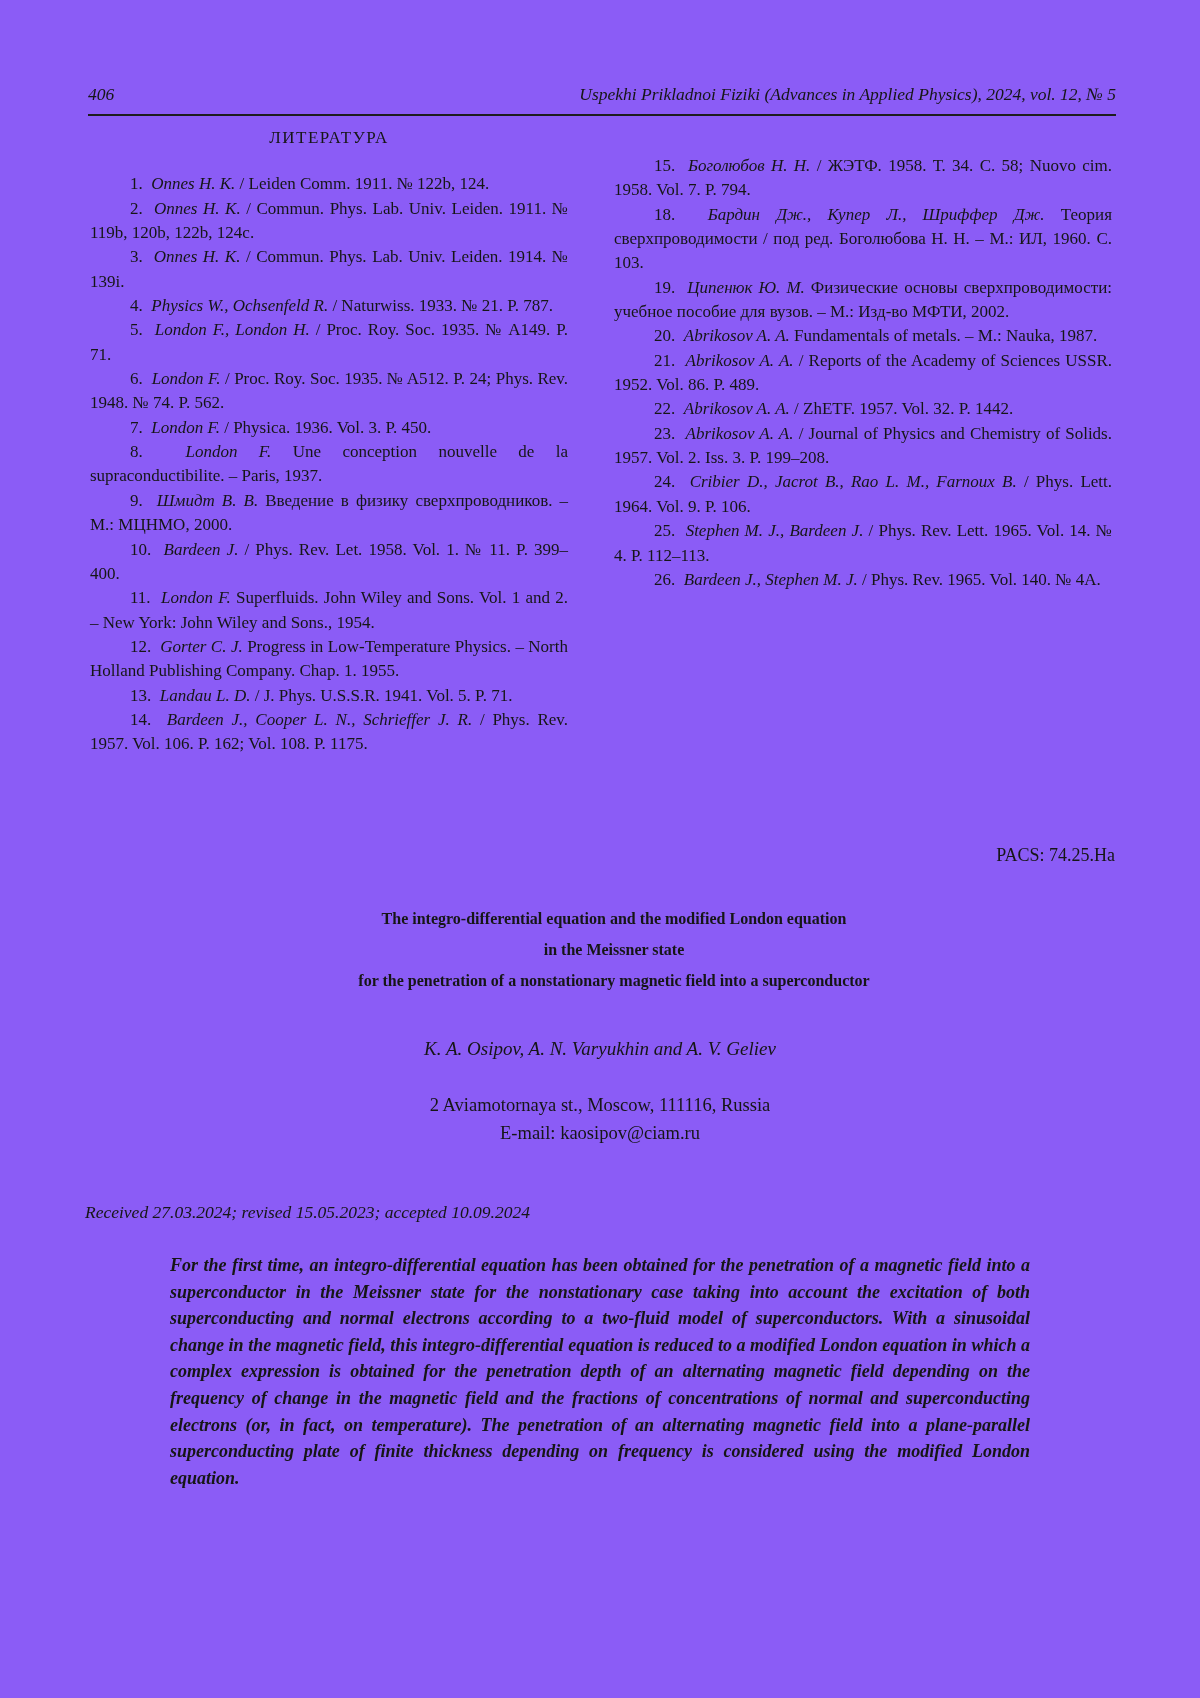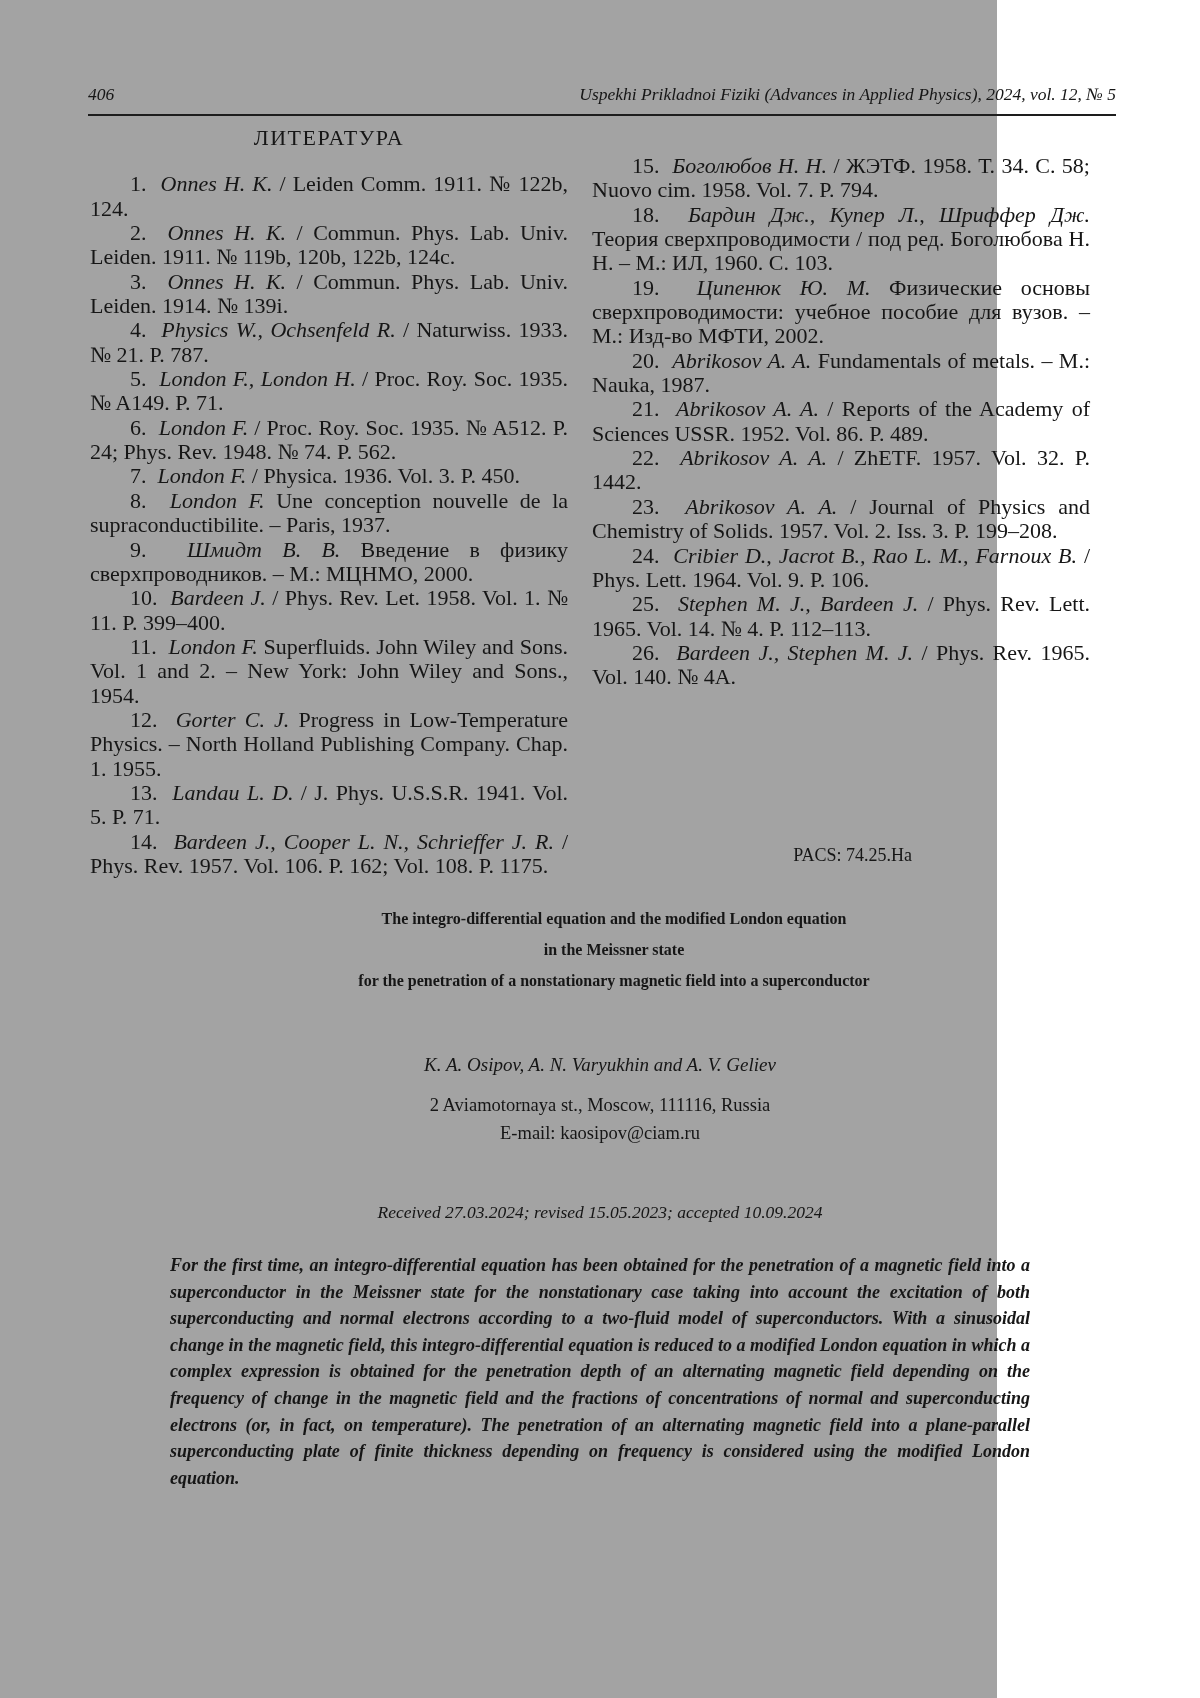--- a/index.html
+++ b/index.html
@@ -9,7 +9,7 @@
     font-family:"Liberation Serif","DejaVu Serif",serif;
     color:#161616;
   }
-  .page { position:relative; width:997px; height:1698px; background:#a3a3a3; }
+  .page { position:relative; width:1200px; height:1698px; background:#8b5cf6; }
 
   .header {
     position:absolute; left:88px; top:84px; width:1028px;

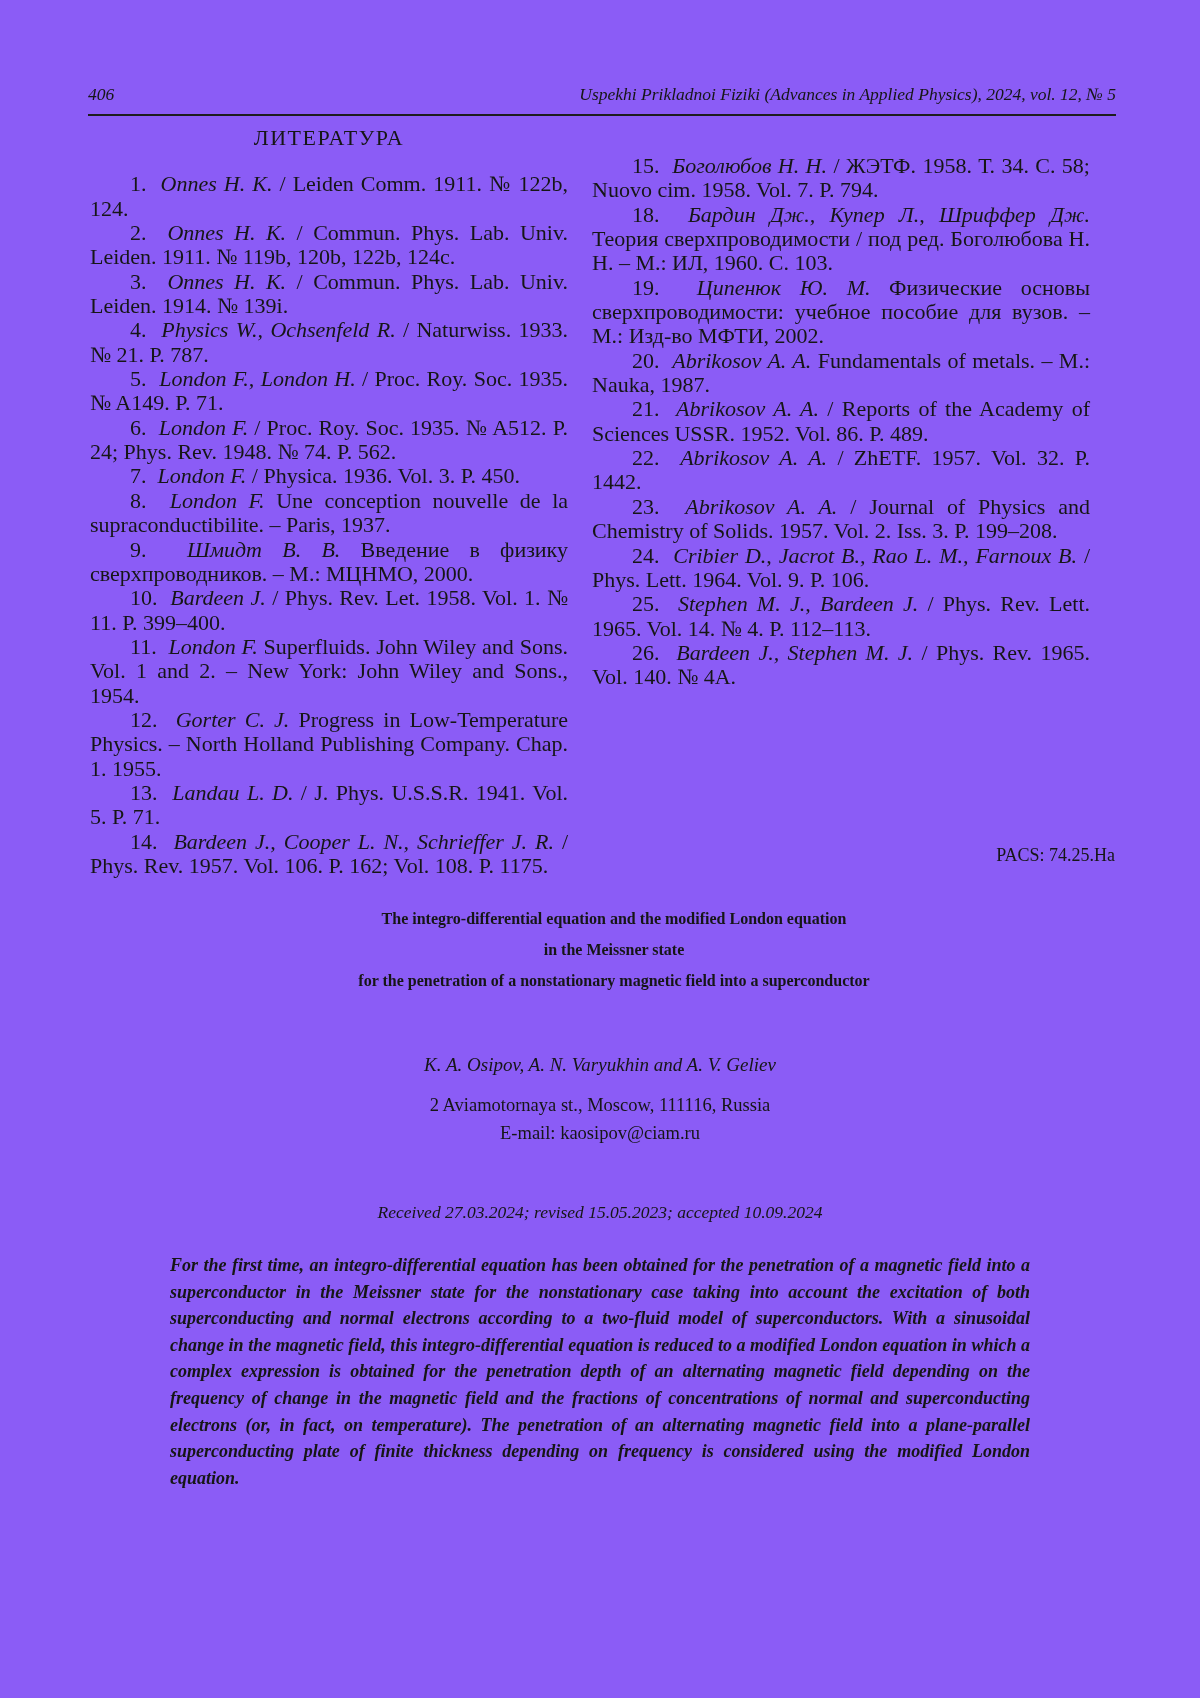--- a/index.html
+++ b/index.html
@@ -20,8 +20,8 @@
 
   .refs {
     position:absolute; left:90px; top:126px; width:1026px;
-    display:flex; gap:24px;
-    font-size:22px; line-height:24.35px;
+    display:flex; gap:46px;
+    font-size:17px; line-height:24.35px;
   }
   .col-left  { width:478px; }
   .col-right { width:498px;margin-top:28px; }

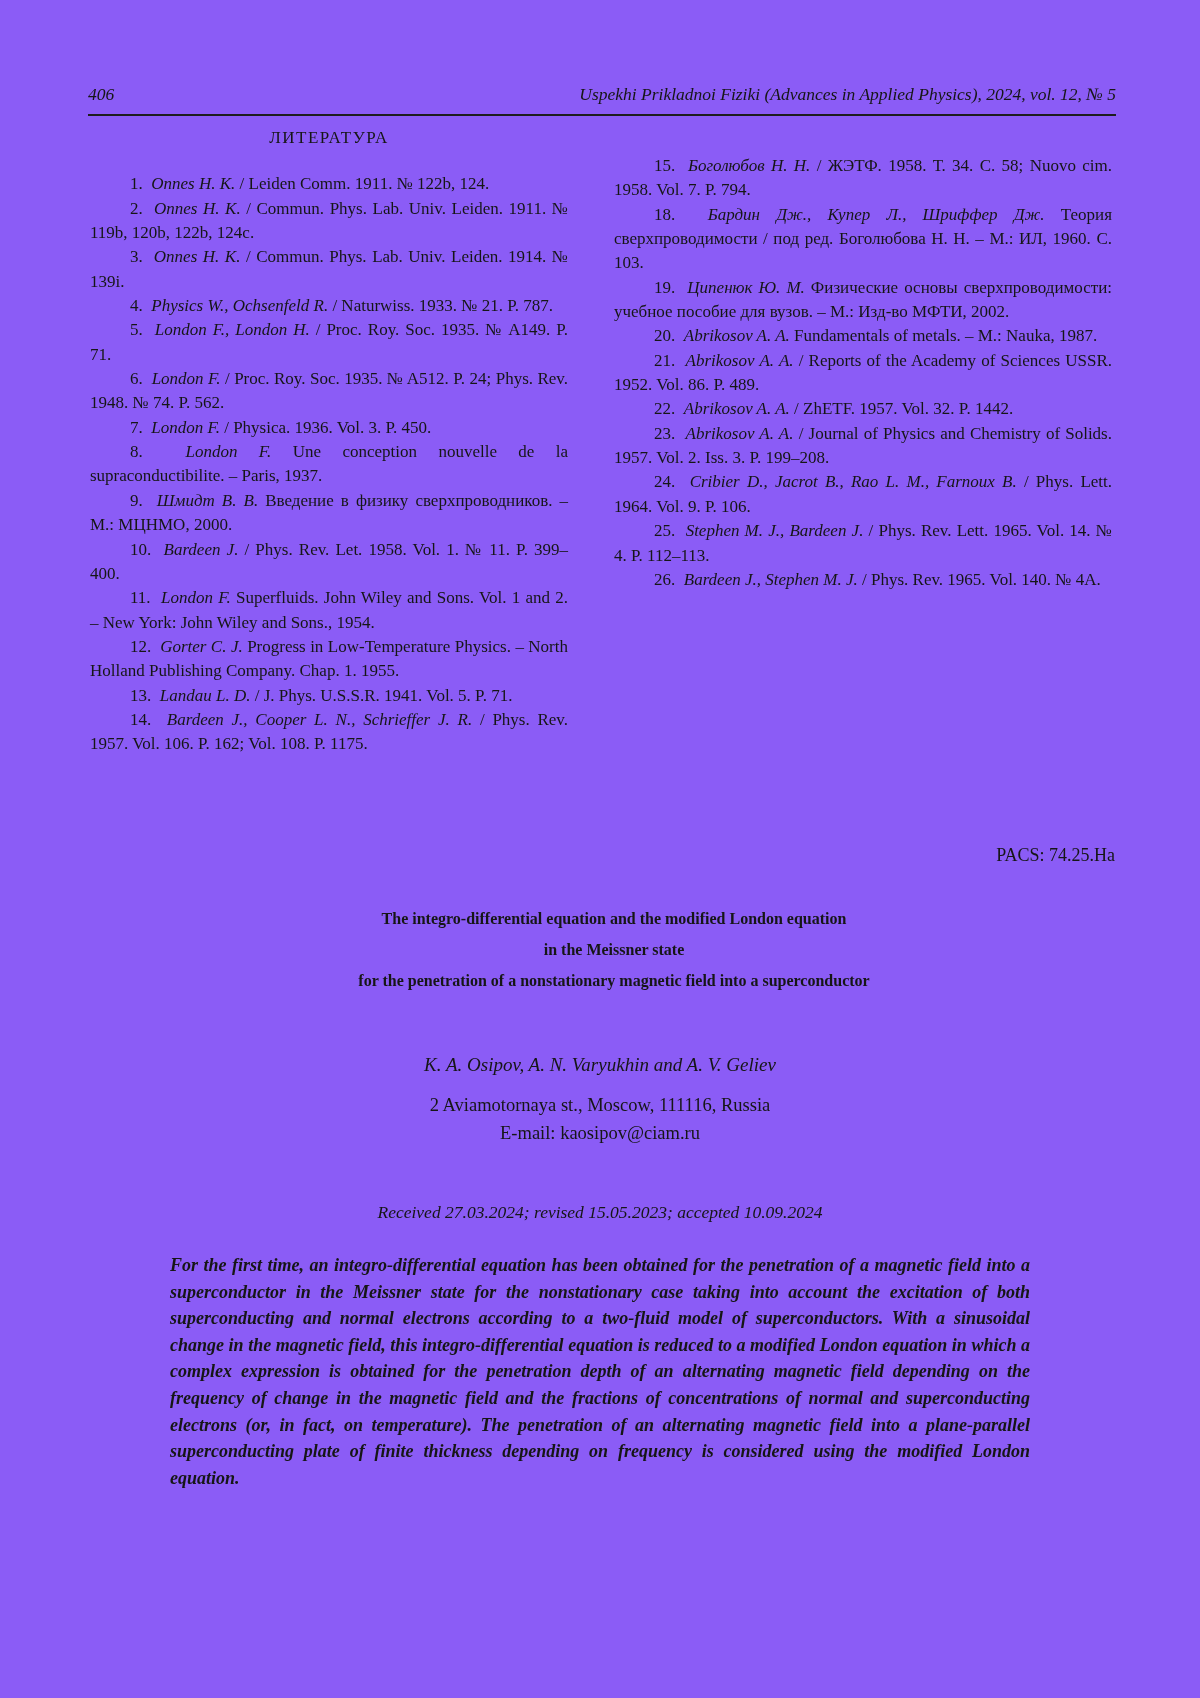--- a/index.html
+++ b/index.html
@@ -38,7 +38,7 @@
   }
   .authors {
     position:absolute; left:85px; top:1038px; width:1030px;
-    text-align:center; font-style:italic; font-size:19px;margin-top:16px;
+    text-align:center; font-style:italic; font-size:19px;
   }
   .affil {
     position:absolute; left:85px; top:1092px; width:1030px;

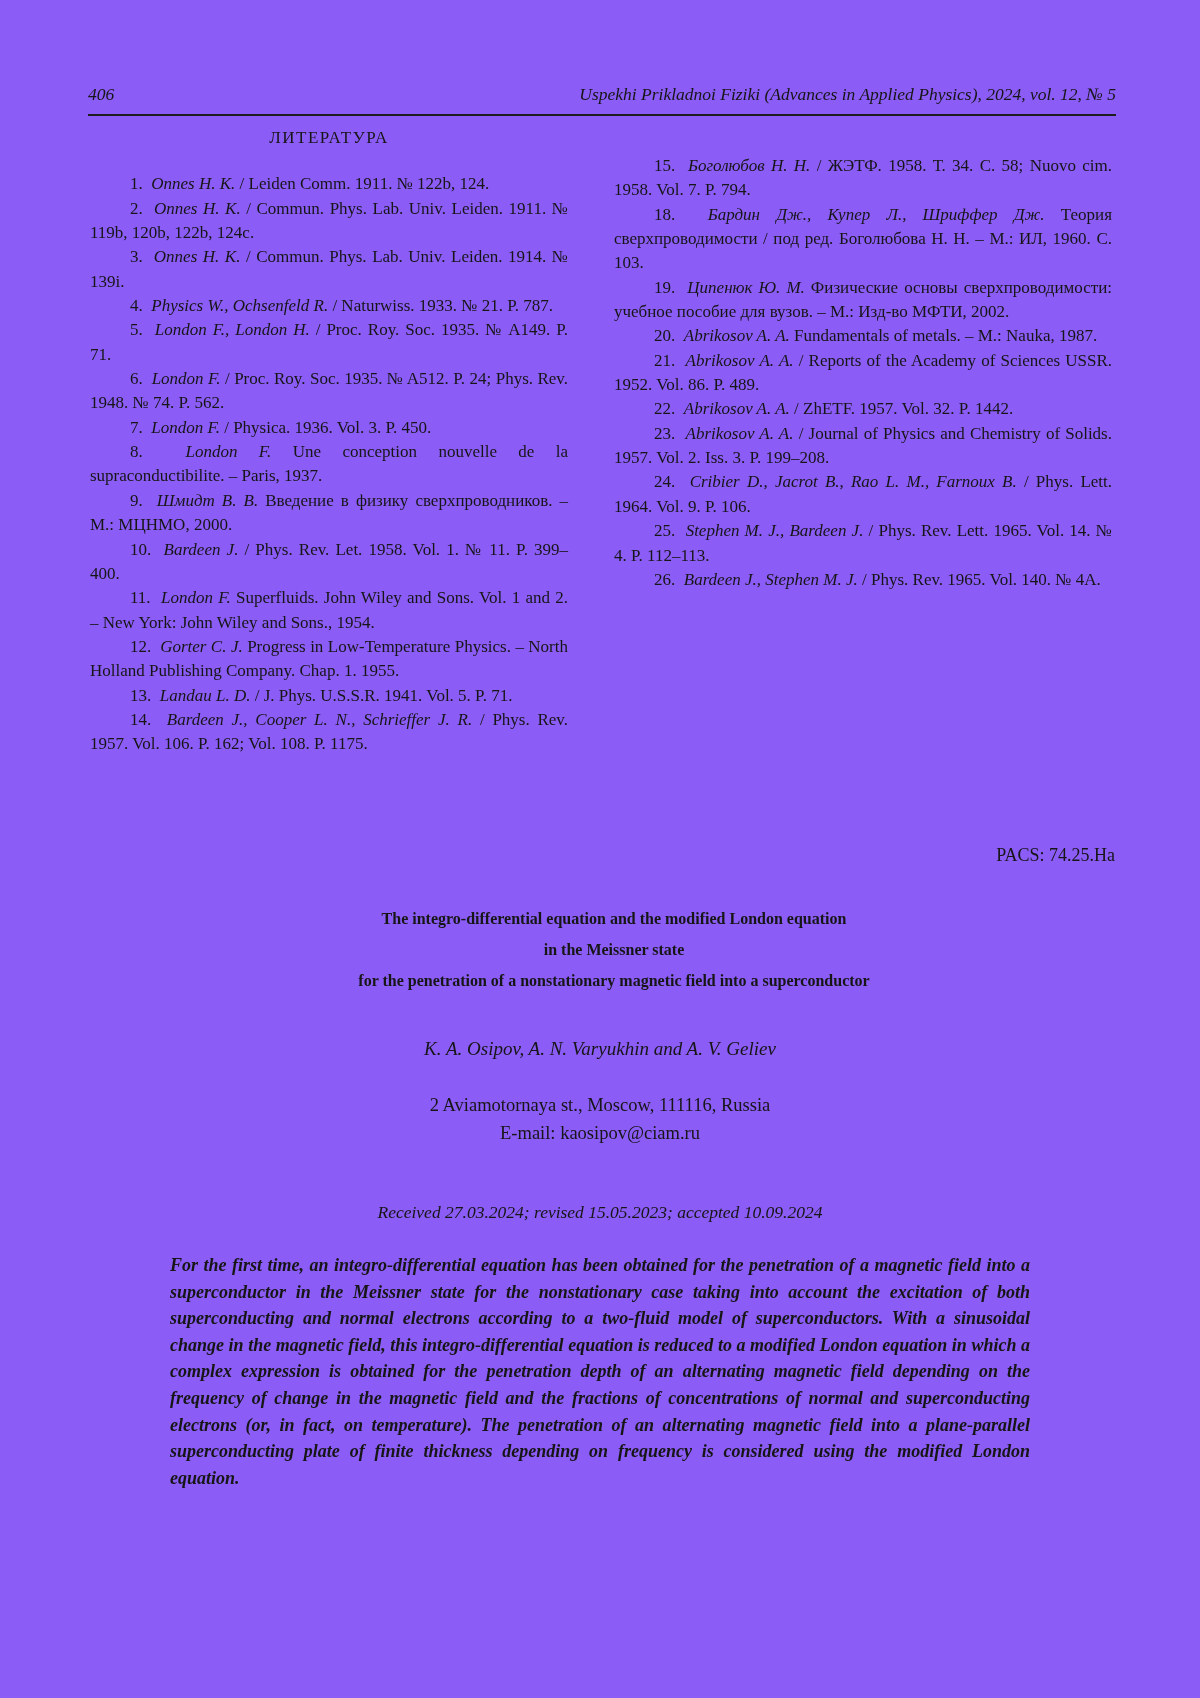--- a/index.html
+++ b/index.html
@@ -46,7 +46,7 @@
   }
   .received {
     position:absolute; left:85px; top:1202px; width:1030px;
-    text-align:center; font-style:italic; font-size:17.5px;
+    font-style:italic; font-size:17.5px;
   }
   .abstract {
     position:absolute; left:128px; top:1252px; width:860px;

